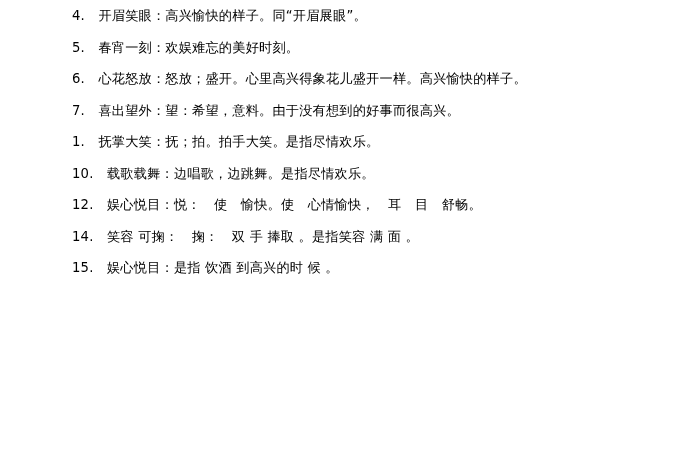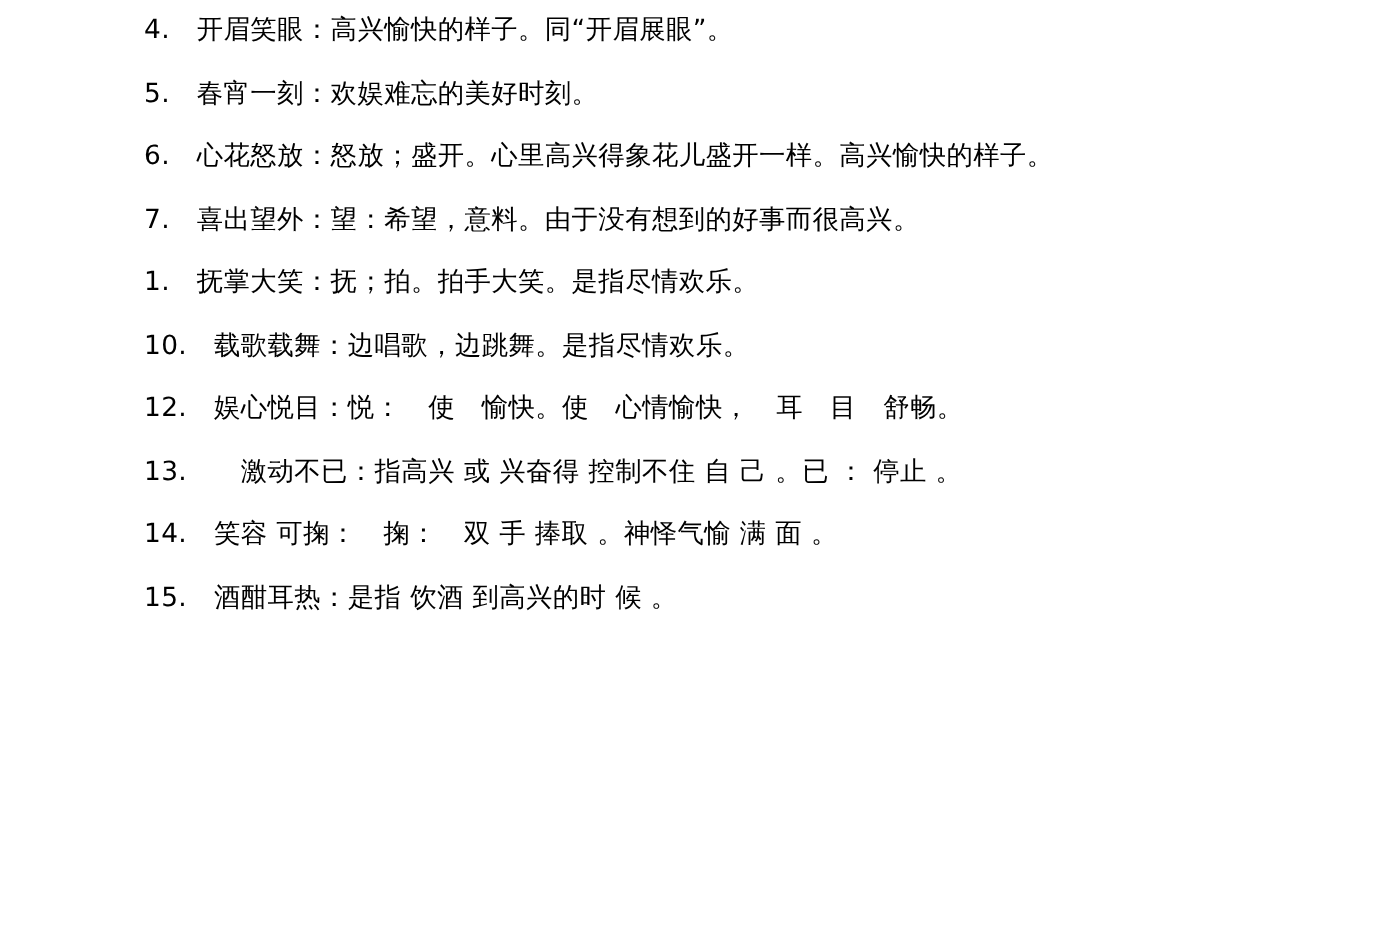--- a/index.html
+++ b/index.html
@@ -48,7 +48,6 @@
   <p class="entry"><span class="num">1.</span>　<span>抚掌大笑：抚；拍。拍手大笑。是指尽情欢乐。</span></p>
   <p class="entry"><span class="num">10.</span>　<span>载歌载舞：边唱歌，边跳舞。是指尽情欢乐。</span></p>
   <p class="entry"><span class="num">12.</span>　<span>娱心悦目：悦：　使　愉快。使　心情愉快，　耳　目　舒畅。</span></p>
-  <p class="entry"><span class="num">13.</span>　<span>　激动不已：指高兴 或 兴奋得 控制不住 自 己 。已 ： 停止 。</span></p>
   <p class="entry"><span class="num">14.</span>　<span>笑容 可掬：　掬：　双 手 捧取 。神怿气愉 满 面 。</span></p>
   <p class="entry"><span class="num">15.</span>　<span>酒酣耳热：是指 饮酒 到高兴的时 候 。</span></p>
 </div>

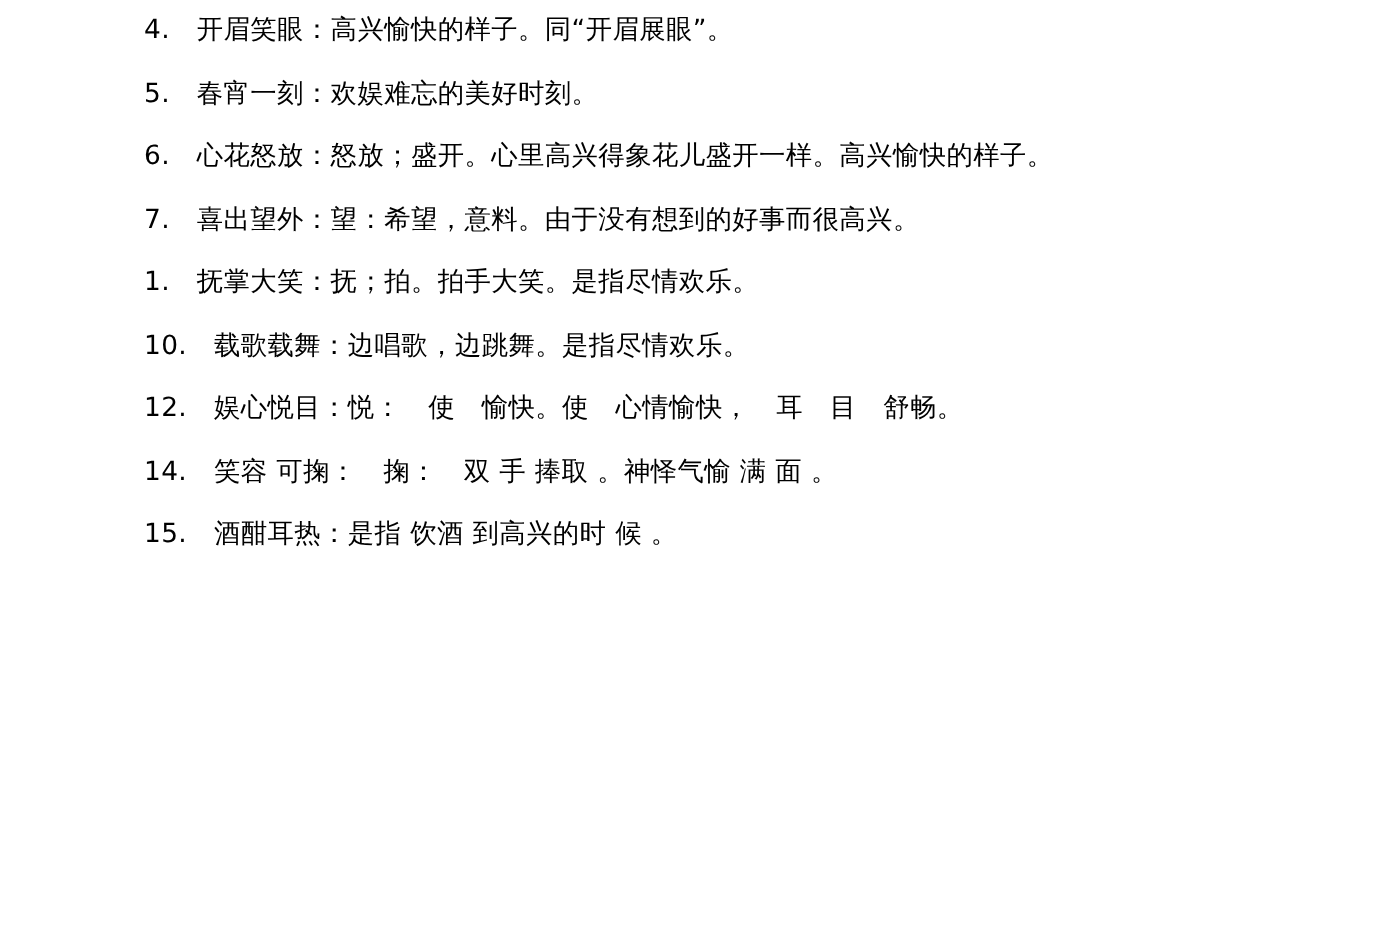--- a/index.html
+++ b/index.html
@@ -48,7 +48,7 @@
   <p class="entry"><span class="num">1.</span>　<span>抚掌大笑：抚；拍。拍手大笑。是指尽情欢乐。</span></p>
   <p class="entry"><span class="num">10.</span>　<span>载歌载舞：边唱歌，边跳舞。是指尽情欢乐。</span></p>
   <p class="entry"><span class="num">12.</span>　<span>娱心悦目：悦：　使　愉快。使　心情愉快，　耳　目　舒畅。</span></p>
-  <p class="entry"><span class="num">14.</span>　<span>笑容 可掬：　掬：　双 手 捧取 。神怿气愉 满 面 。</span></p>
+  <p class="entry"><span class="num">14.</span>　<span>笑容 可掬：　掬：　双 手 捧取 。是指笑容 满 面 。</span></p>
   <p class="entry"><span class="num">15.</span>　<span>酒酣耳热：是指 饮酒 到高兴的时 候 。</span></p>
 </div>
 

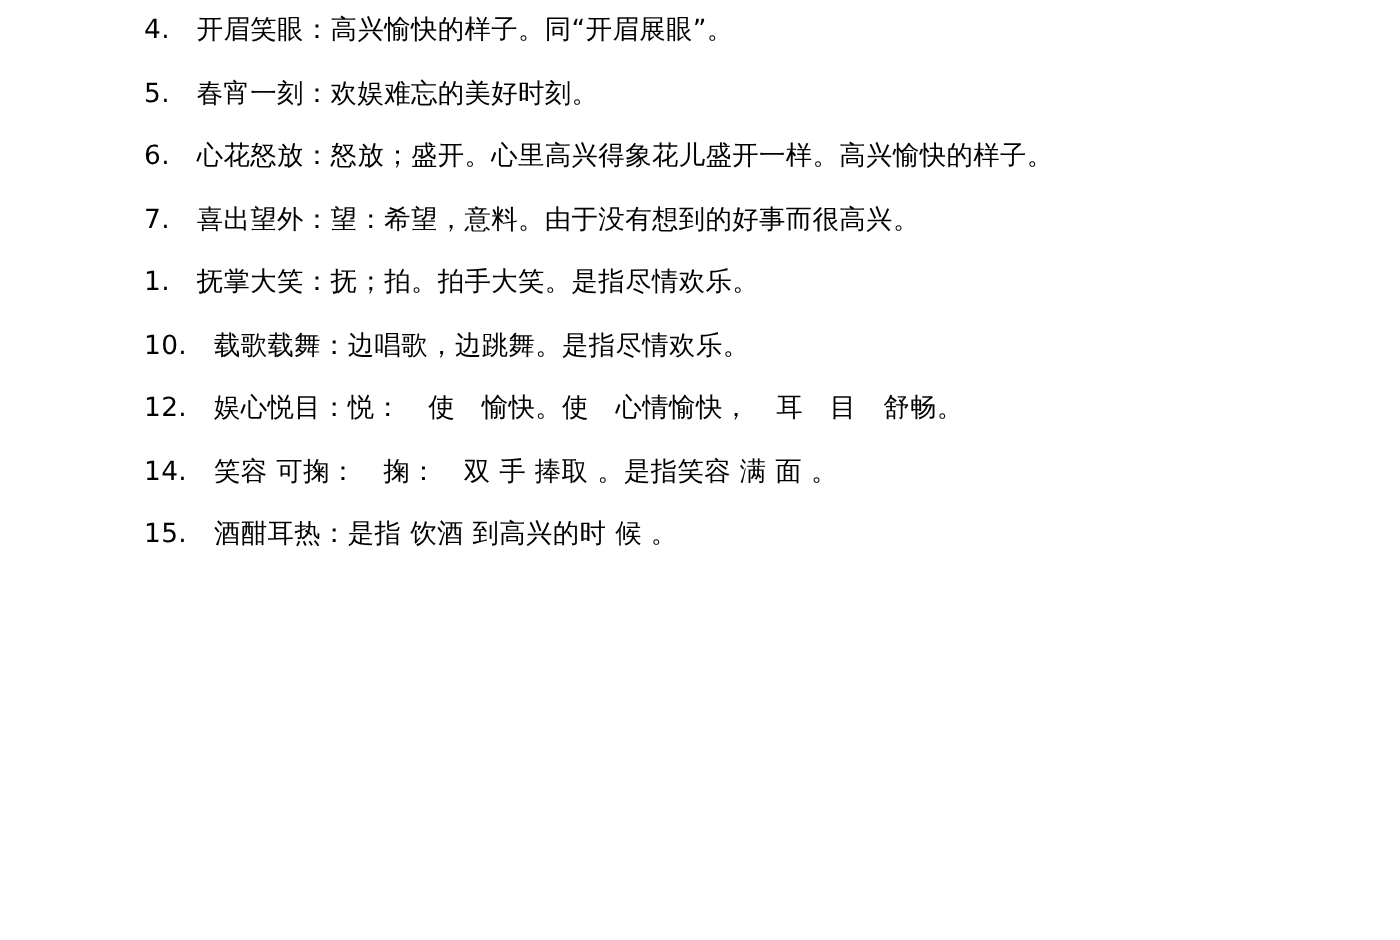--- a/index.html
+++ b/index.html
@@ -49,7 +49,7 @@
   <p class="entry"><span class="num">10.</span>　<span>载歌载舞：边唱歌，边跳舞。是指尽情欢乐。</span></p>
   <p class="entry"><span class="num">12.</span>　<span>娱心悦目：悦：　使　愉快。使　心情愉快，　耳　目　舒畅。</span></p>
   <p class="entry"><span class="num">14.</span>　<span>笑容 可掬：　掬：　双 手 捧取 。是指笑容 满 面 。</span></p>
-  <p class="entry"><span class="num">15.</span>　<span>酒酣耳热：是指 饮酒 到高兴的时 候 。</span></p>
+  <p class="entry"><span class="num">15.</span>　<span>娱心悦目：是指 饮酒 到高兴的时 候 。</span></p>
 </div>
 
 </body></html>

